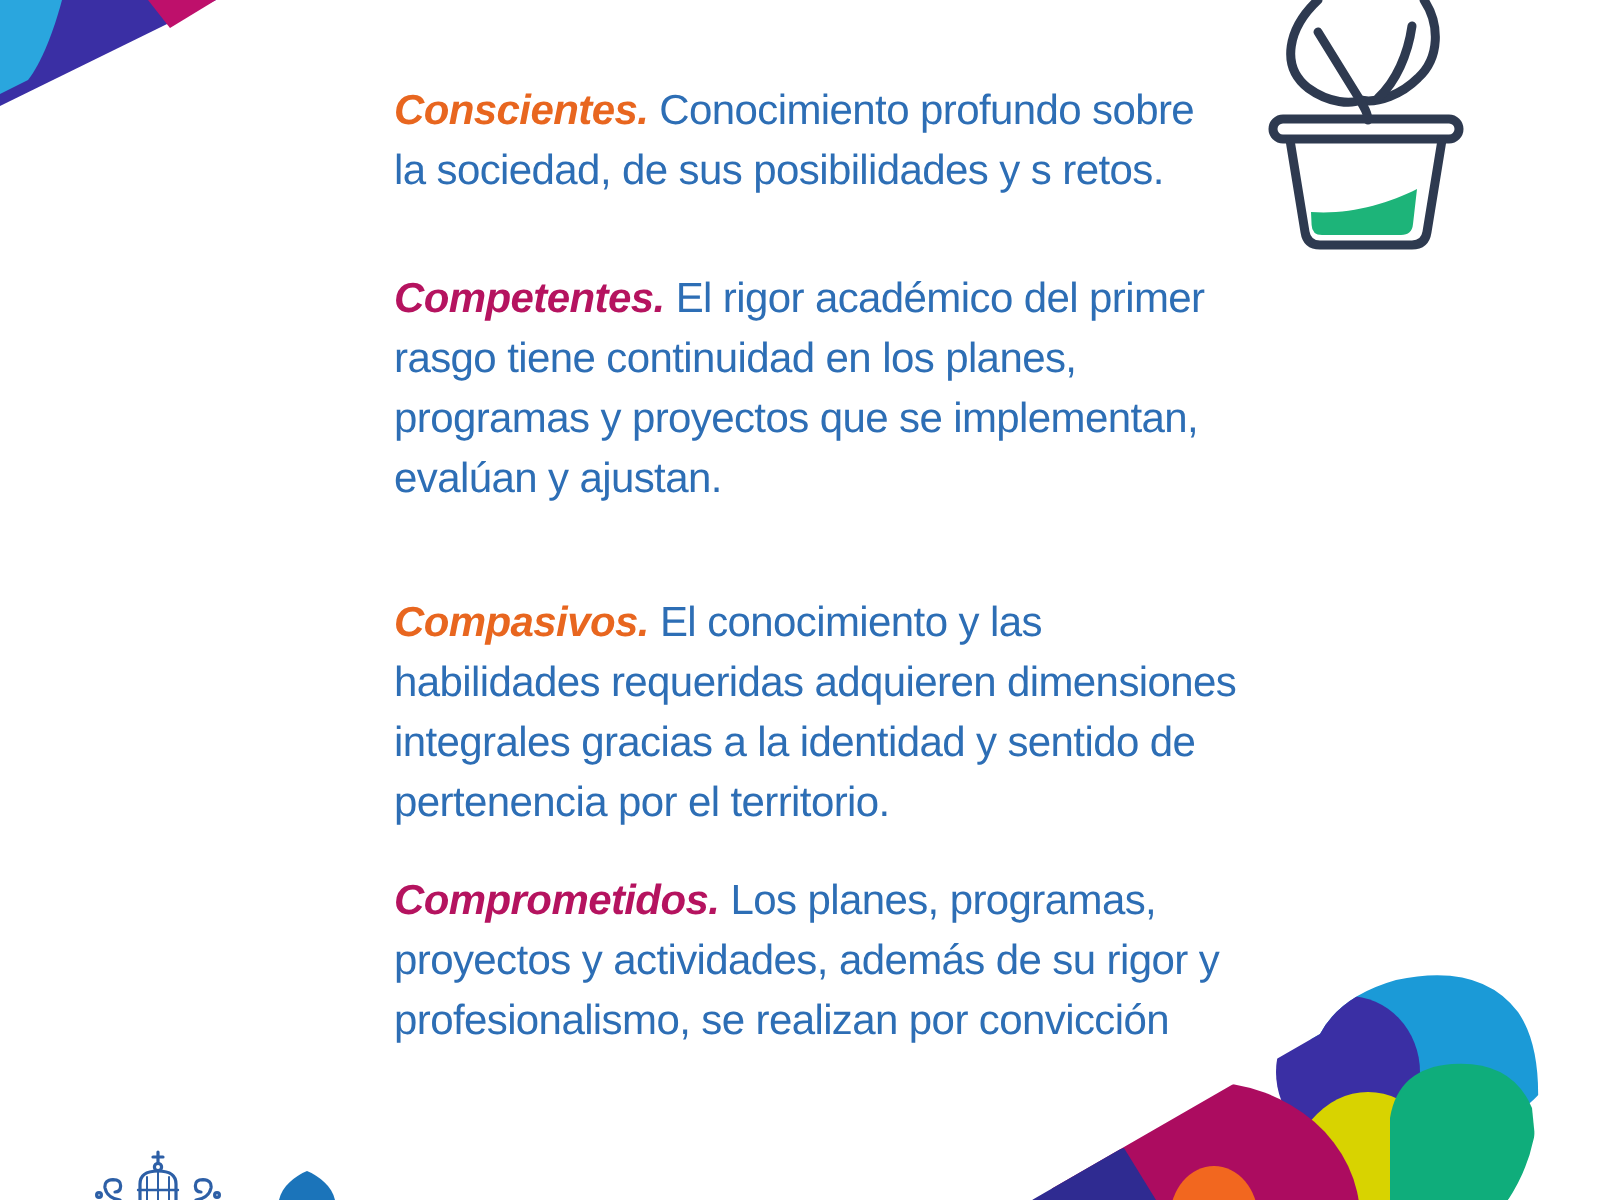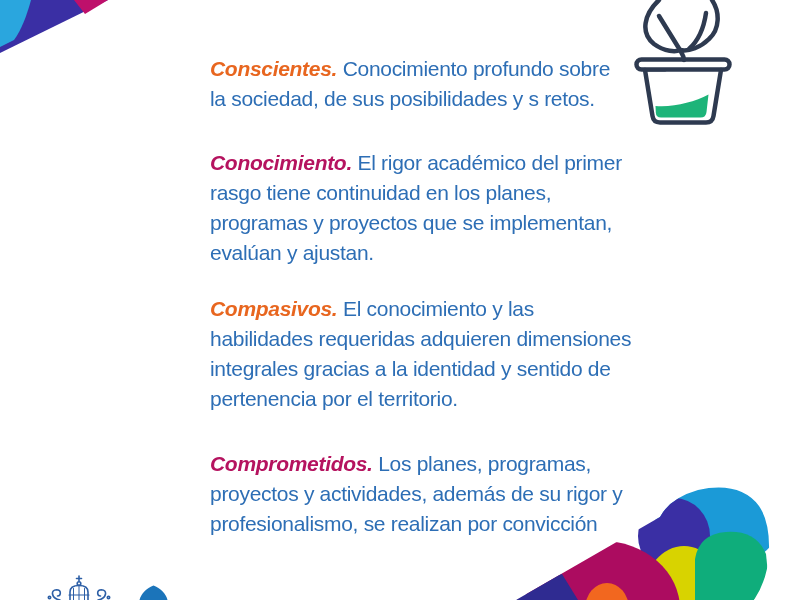--- a/index.html
+++ b/index.html
@@ -17,7 +17,7 @@
   .drop{position:absolute;left:136px;top:585px;}
   .text-block{position:absolute;left:197px;top:0;width:510px;}
   .para{
-    position:absolute;left:0;margin:13px;width:510px;
+    position:absolute;left:0;margin:0;width:510px;
     font-size:21px;line-height:30px;letter-spacing:-0.3px;
     color:#2D6EB5;
   }

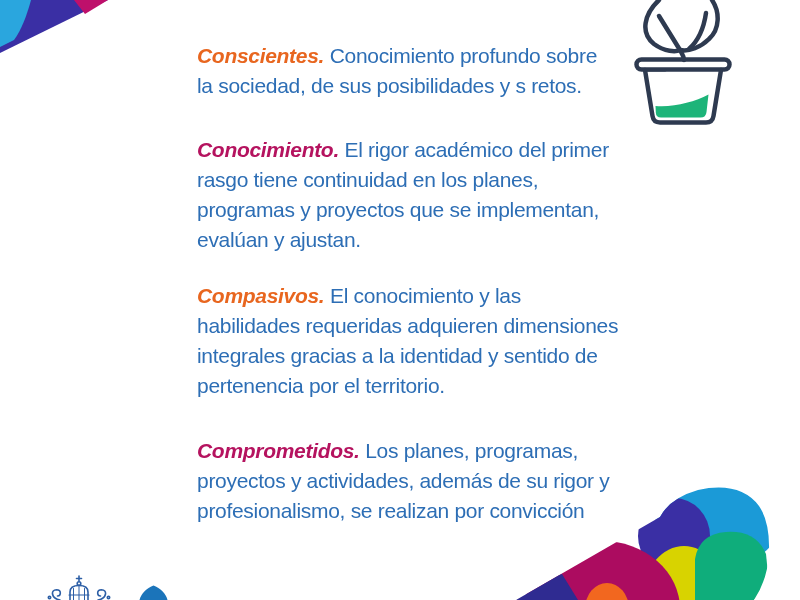--- a/index.html
+++ b/index.html
@@ -61,7 +61,7 @@
     </p>
 
     <p class="para p2">
-      <span class="lead" style="color: rgb(181, 19, 95);">Conocimiento.</span>
+      <span class="lead" style="color: rgb(181, 19, 95);">Competentes.</span>
       <span class="body">El rigor académico del primer
 rasgo tiene continuidad en los planes,
 programas y proyectos que se implementan,

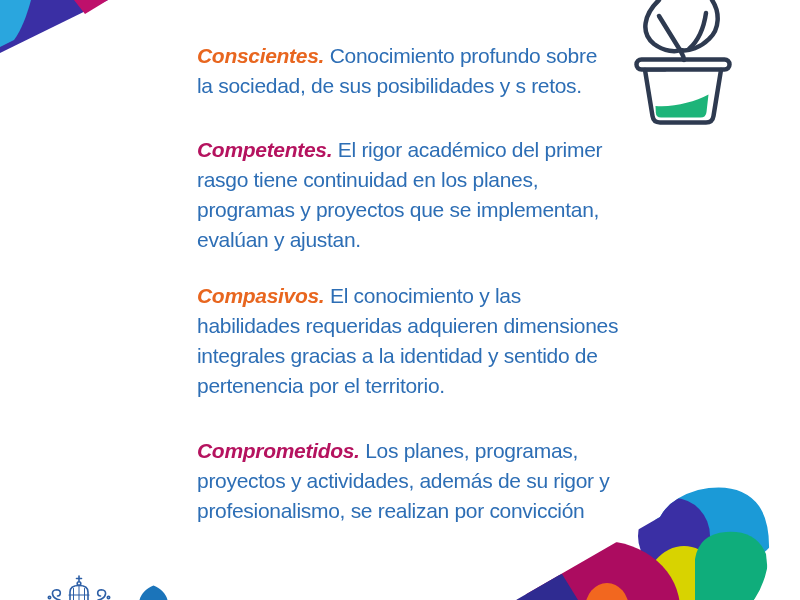--- a/index.html
+++ b/index.html
@@ -25,7 +25,7 @@
   .para .body{white-space:pre-line;}
   .p1{top:41px}
   .p2{top:135px}
-  .p3{top:281px}
+  .p3{top:297px}
   .p4{top:436px}
 </style>
 </head>

